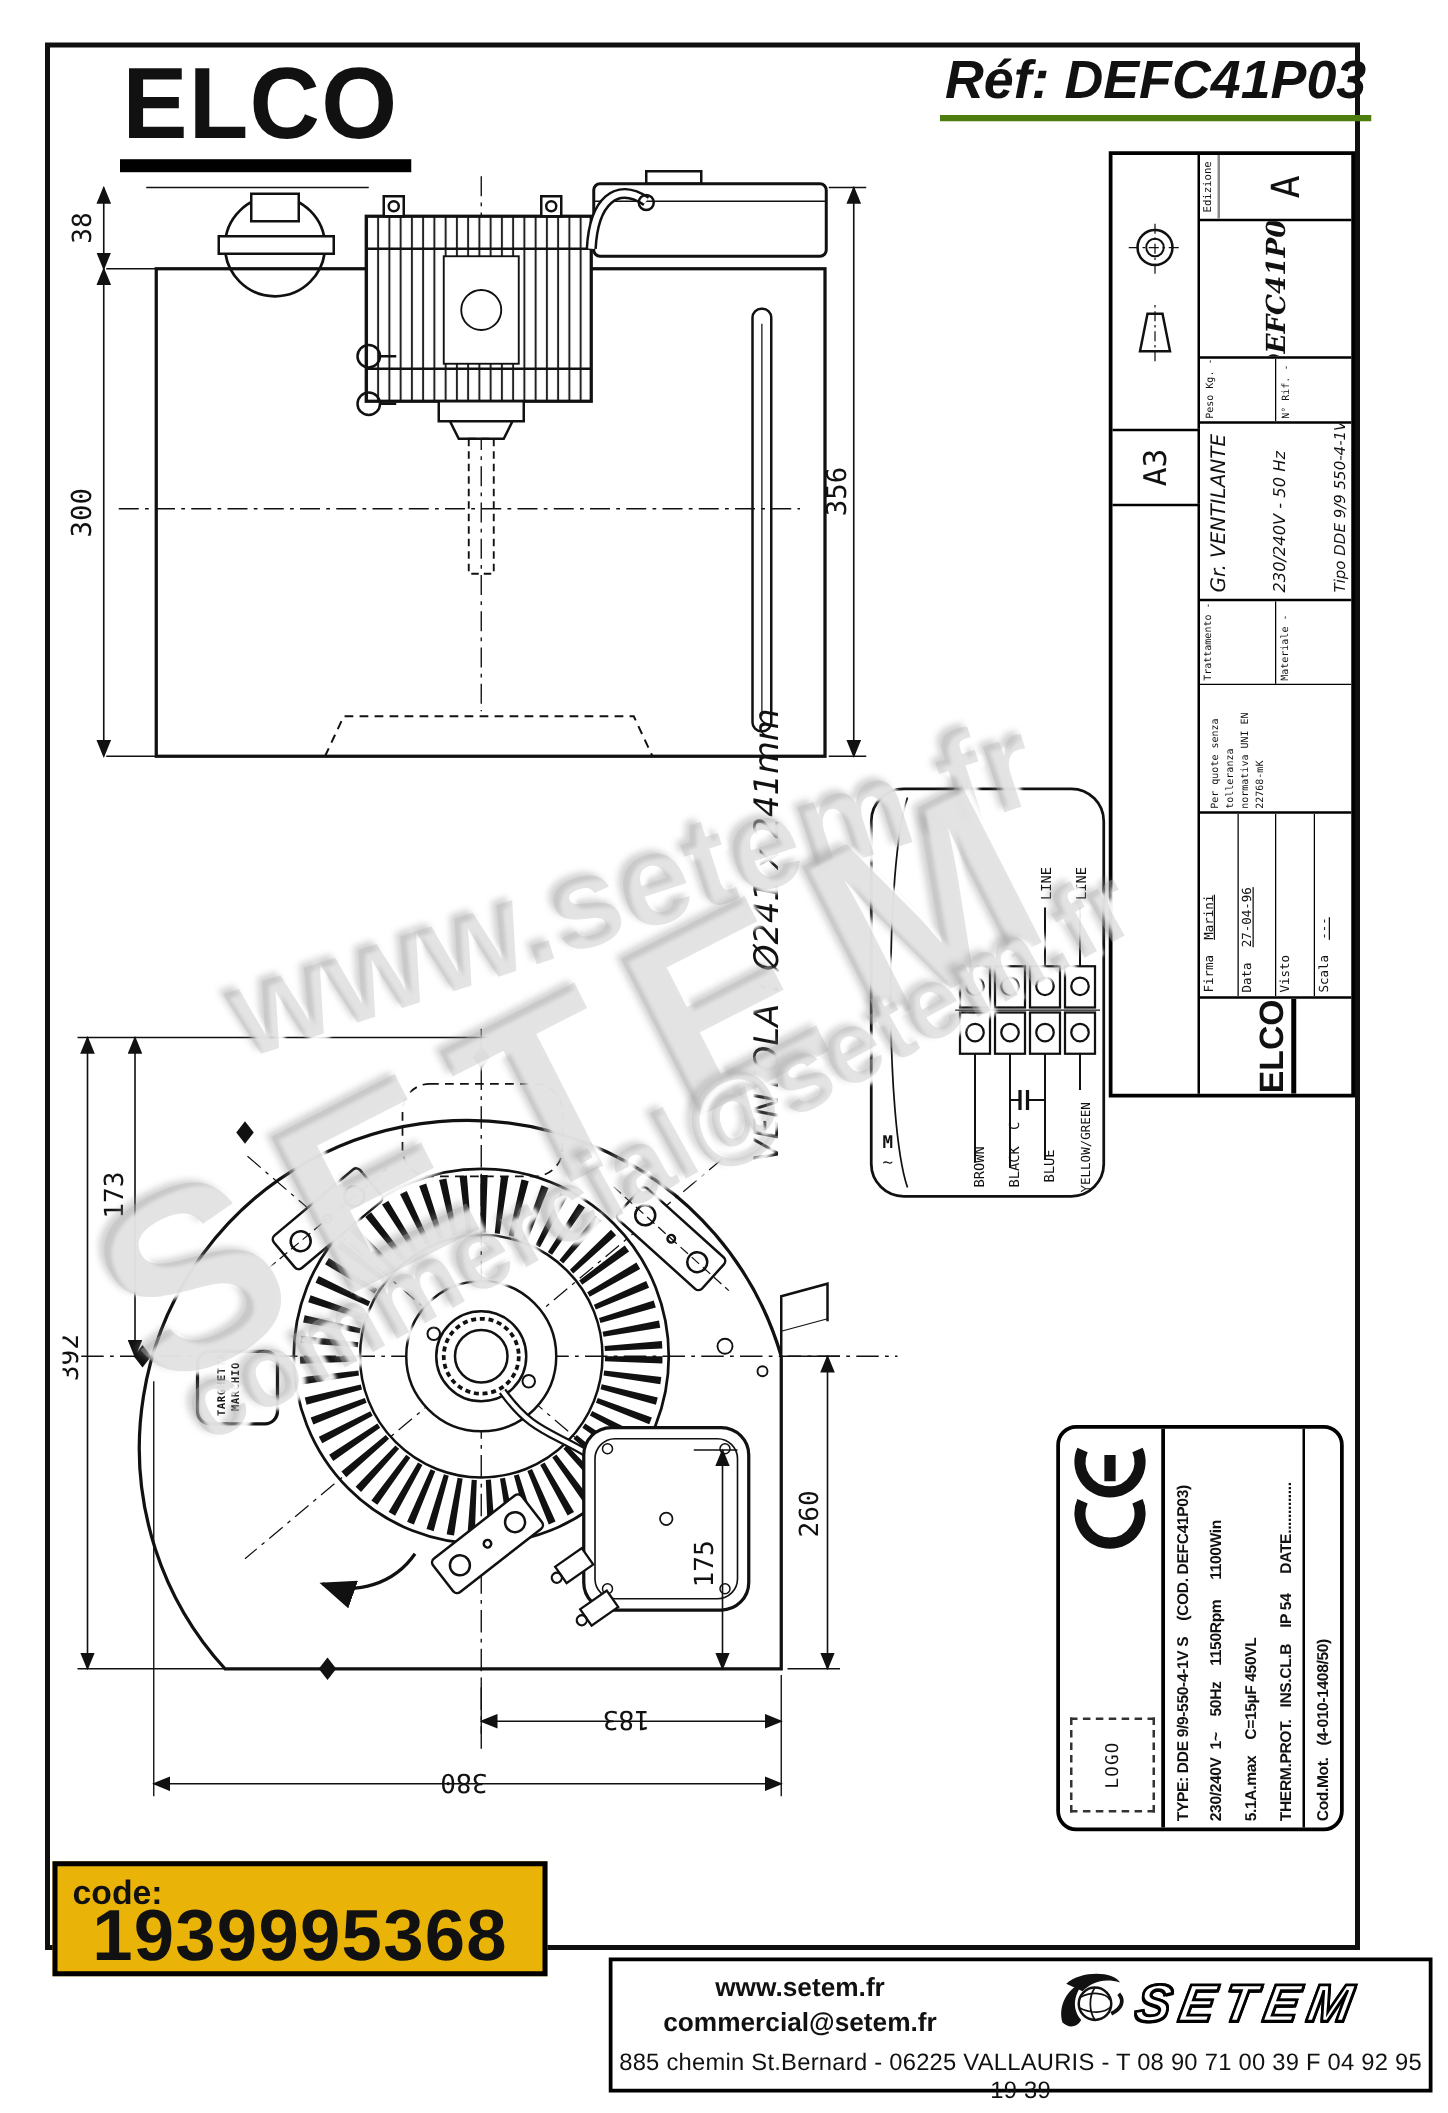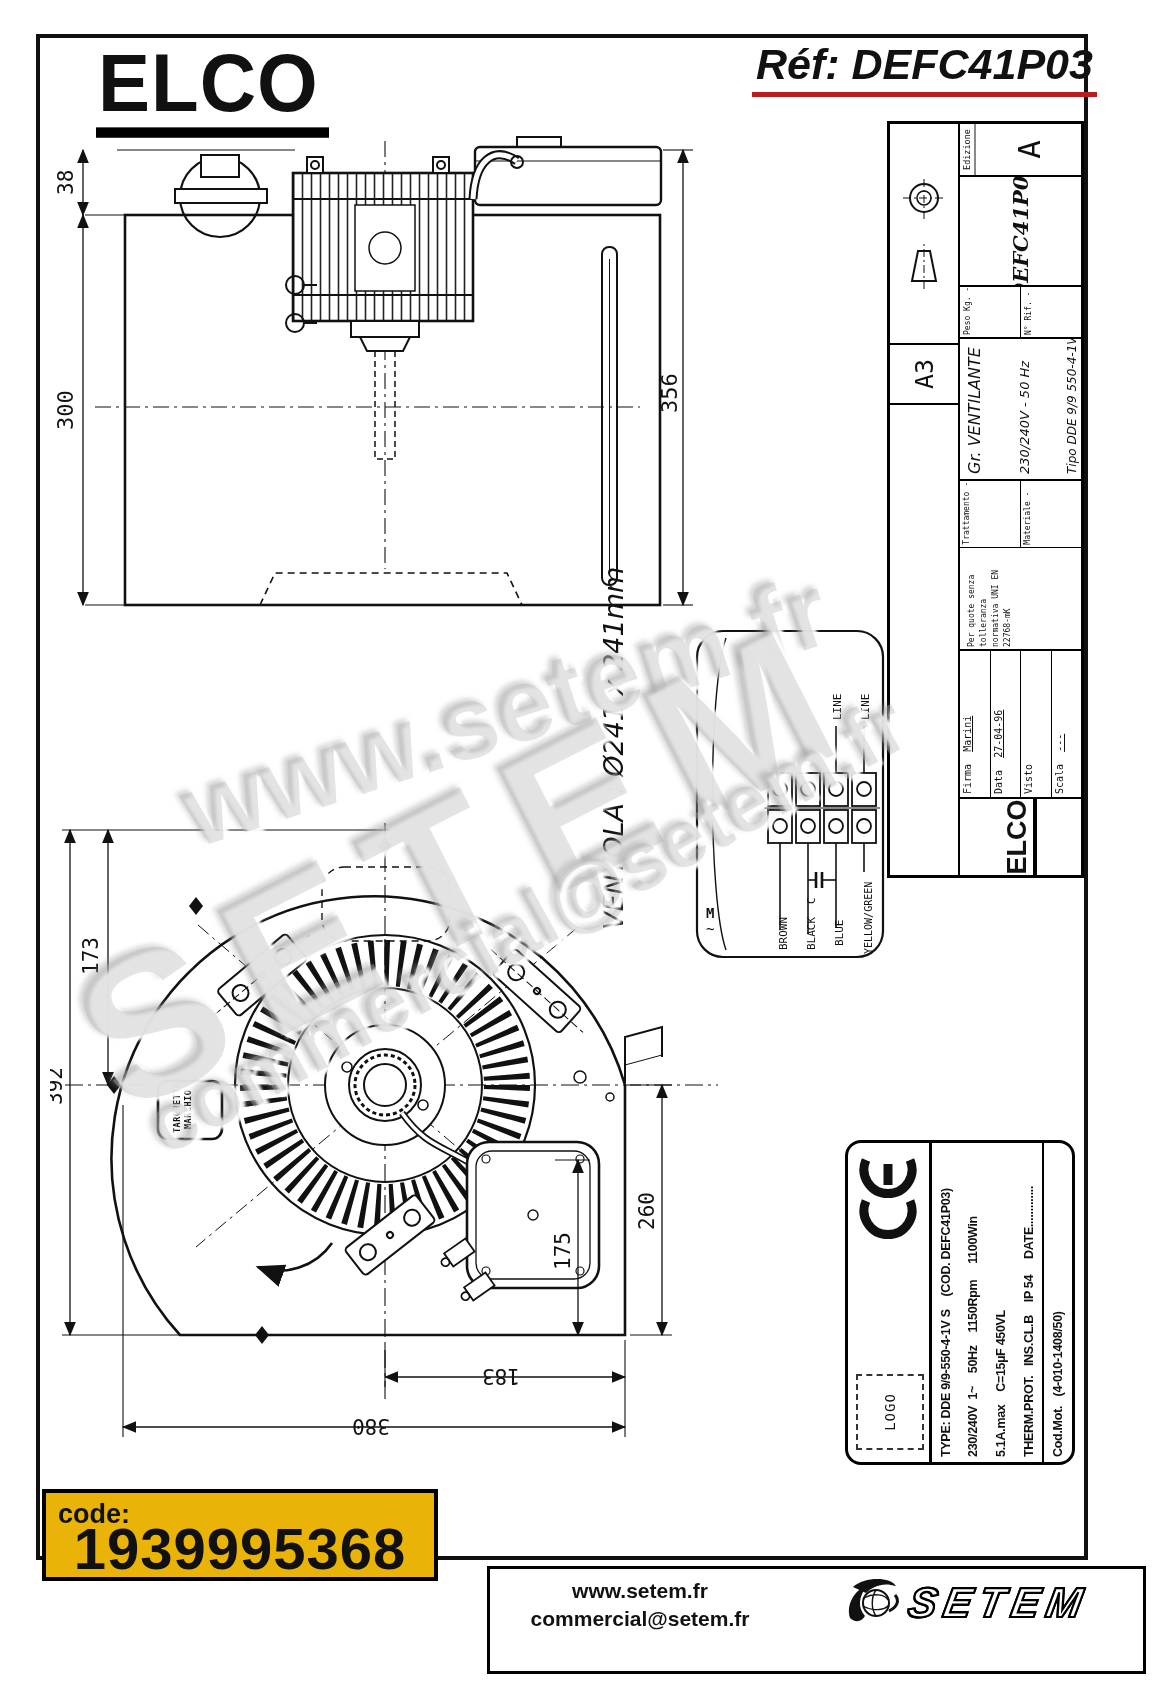--- a/index.html
+++ b/index.html
@@ -14,7 +14,7 @@
     line-height:.92;letter-spacing:1px;border-bottom:10px solid #000;padding:0 10px 6px 2px;
     transform:scaleY(1.04);font-family:"Liberation Sans",sans-serif;}
   .ref-title{position:absolute;left:752px;top:40px;font-size:43px;font-weight:900;
-    font-style:italic;border-bottom:5px solid #b91c1c;padding:0 4px 3px 4px;}
+    font-style:italic;border-bottom:5px solid #4d7c0f;padding:0 4px 3px 4px;}
   
   .tblock{position:absolute;left:887px;top:121px;width:197px;height:757px;
     border:3px solid #000;box-sizing:border-box;background:transparent;}

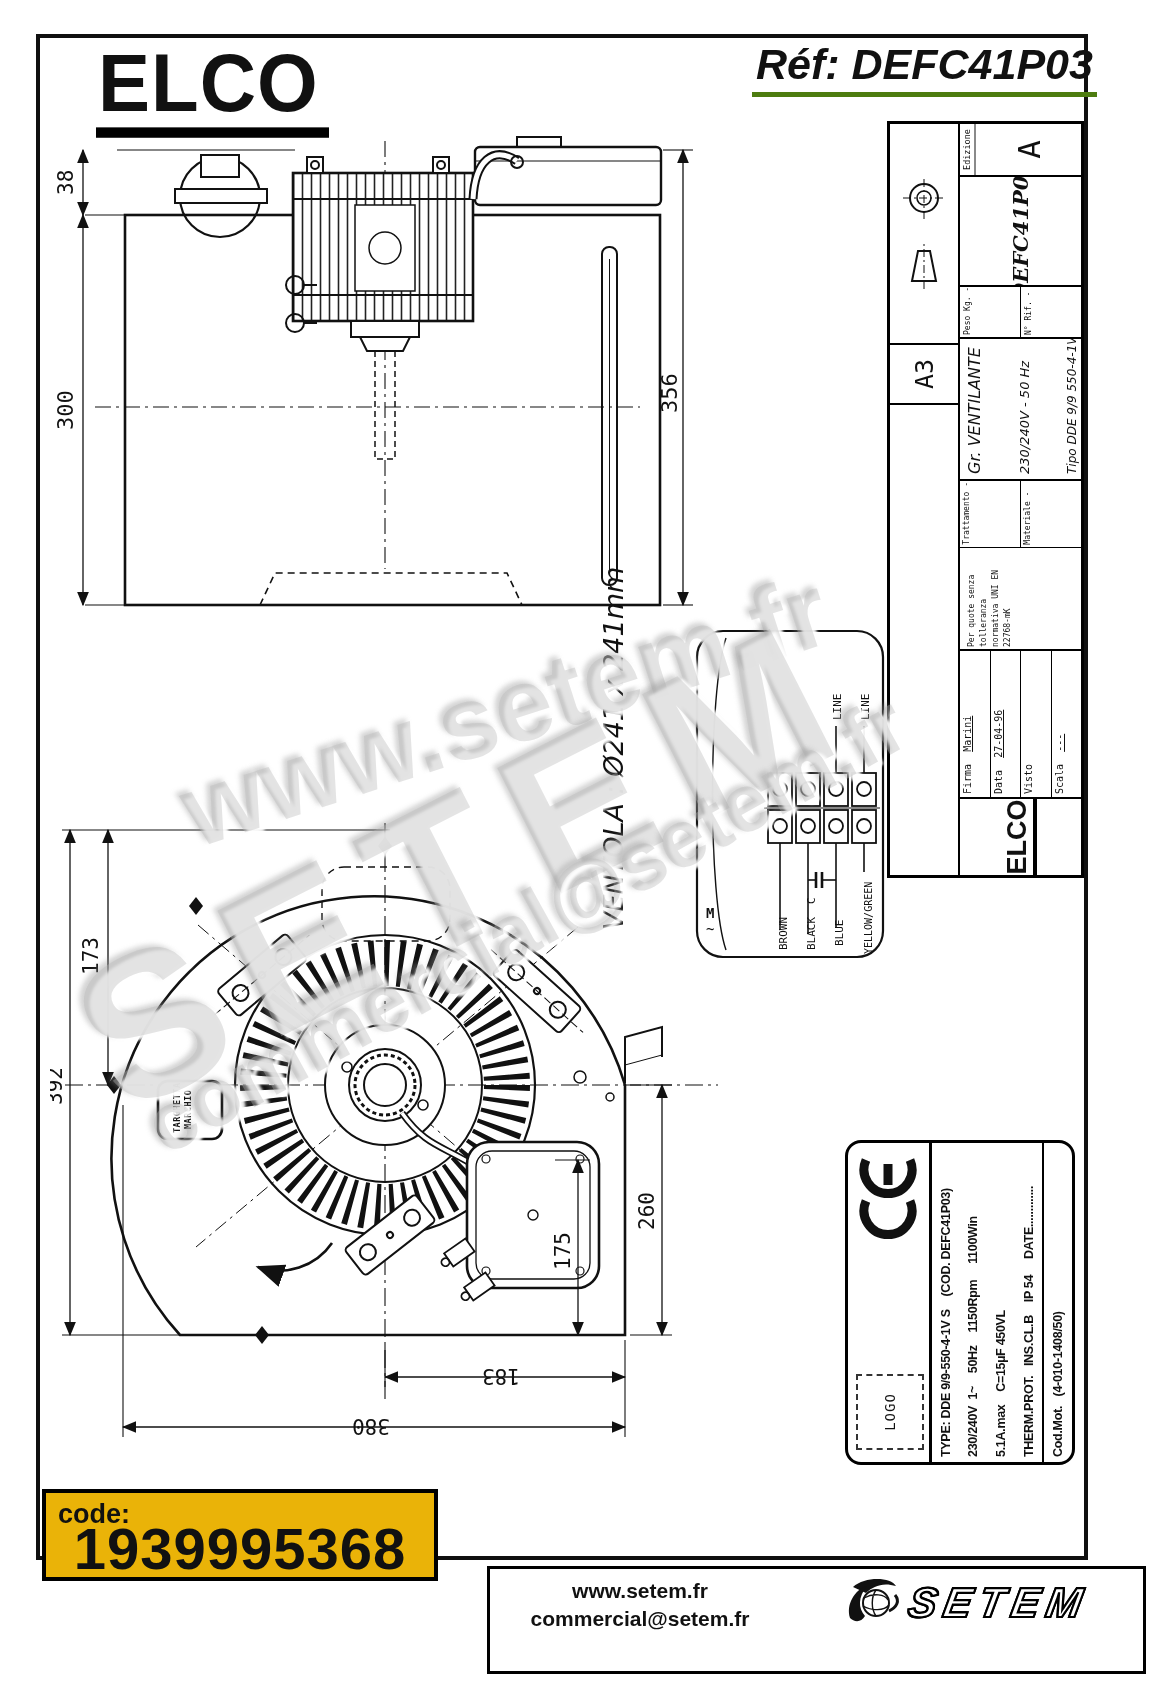--- a/index.html
+++ b/index.html
@@ -413,6 +413,7 @@
       <span class="setem-word">SETEM</span>
     </div>
   </div>
+  <div class="fi-addr">885 chemin St.Bernard  -  06225 VALLAURIS  -  T 08 90 71 00 39   F 04 92 95 19 39</div>
 </div>
 
 <div class="wm wm-top">www.setem.fr</div>

